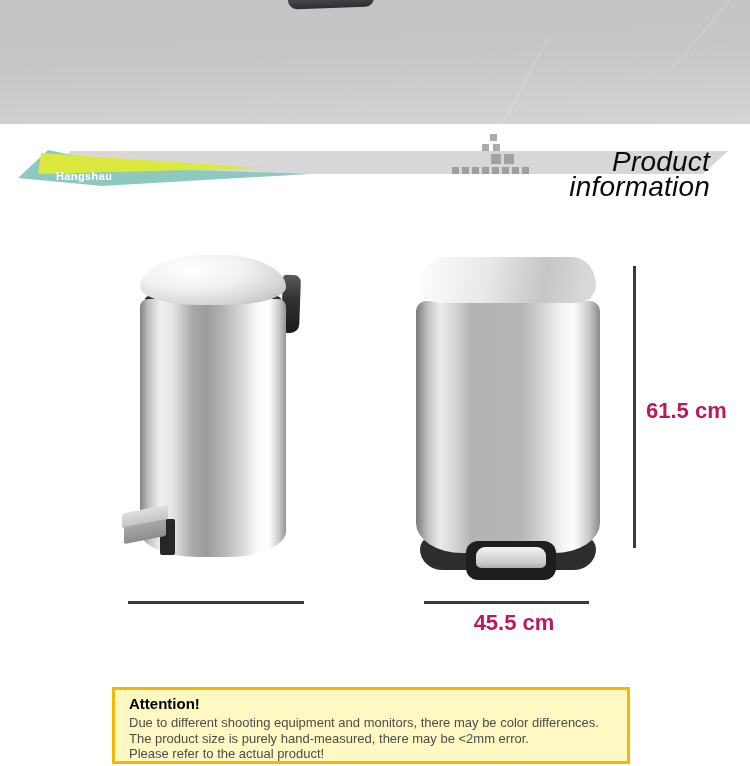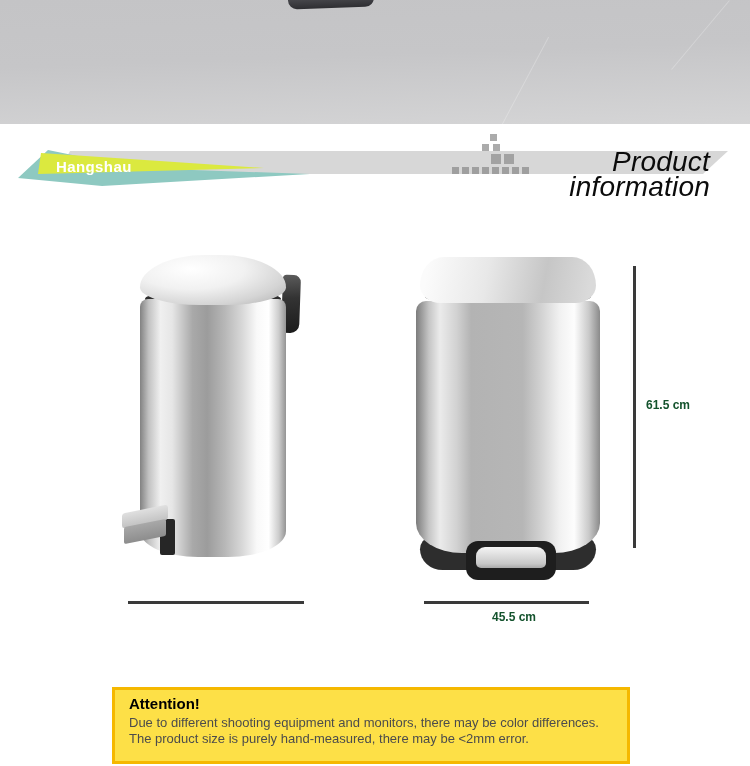--- a/index.html
+++ b/index.html
@@ -26,7 +26,7 @@
     clip-path:polygon(32px 4px,120px 22px,294px 28px,86px 40px,2px 32px);}
   .logo-lime{position:absolute;left:38px;top:150px;width:226px;height:24px;background:var(--lime);
     clip-path:polygon(3px 3px,226px 18px,0px 24px);}
-  .logo-text{position:absolute;left:56px;top:158px;font-size:15px;color:#fff;
+  .logo-text{position:absolute;left:56px;top:170px;font-size:11px;color:#fff;
     letter-spacing:.4px;font-weight:bold;}
 
   

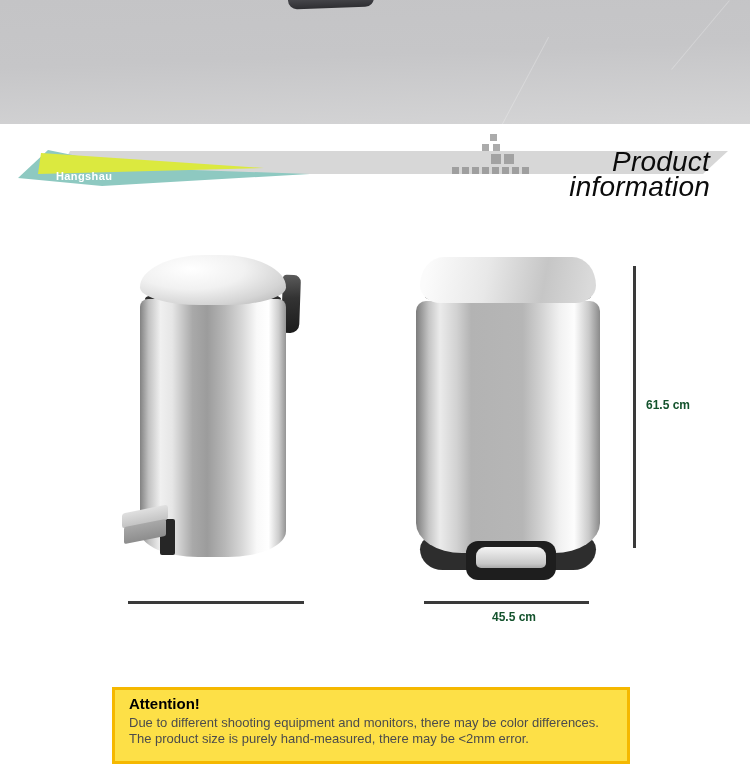--- a/index.html
+++ b/index.html
@@ -89,7 +89,7 @@
   .dim-v{left:633px;top:266px;width:3px;height:282px;}
   .dim-h1{left:128px;top:601px;width:176px;height:3px;}
   .dim-h2{left:424px;top:601px;width:165px;height:3px;}
-  .dim-label{position:absolute;font-size:12px;font-weight:bold;color:#14532d;}
+  .dim-label{position:absolute;font-size:22px;font-weight:bold;color:#be185d;}
   .lab-h{left:646px;top:398px;}
   .lab-w1{left:128px;top:610px;width:176px;text-align:center;}
   .lab-w2{left:434px;top:610px;width:160px;text-align:center;}

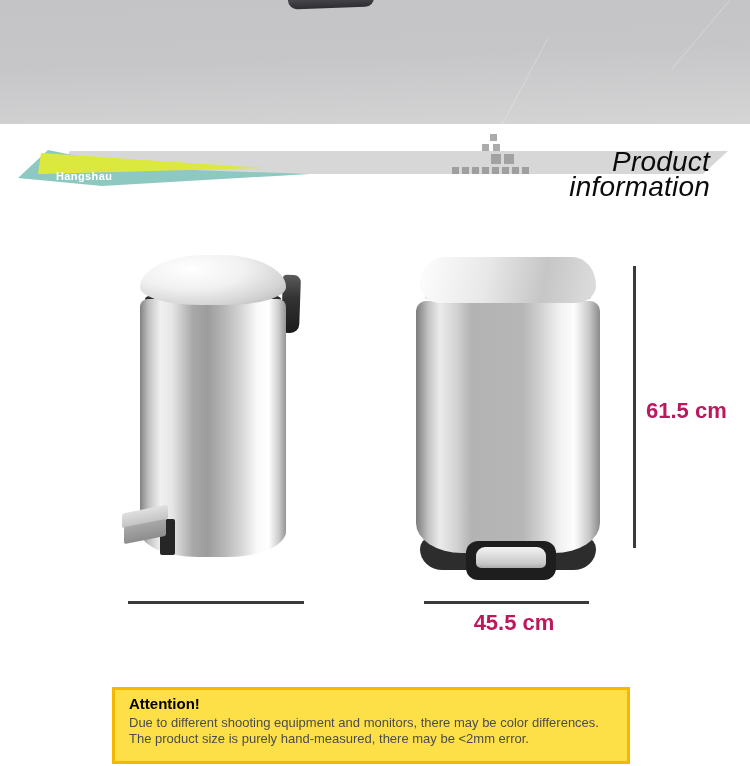--- a/index.html
+++ b/index.html
@@ -96,7 +96,7 @@
 
   
   .attention{position:absolute;left:112px;top:687px;width:518px;height:77px;
-    box-sizing:border-box;border:3px solid var(--attention_border);background:#fde047;
+    box-sizing:border-box;border:3px solid var(--attention_border);background:#fef9c3;
     padding:4px 14px 8px 14px;}
   .attention-title{font-size:15px;font-weight:bold;color:#000;margin:1px 0 3px 0;}
   .attention-line{font-size:13px;line-height:15.5px;color:var(--text_body);}

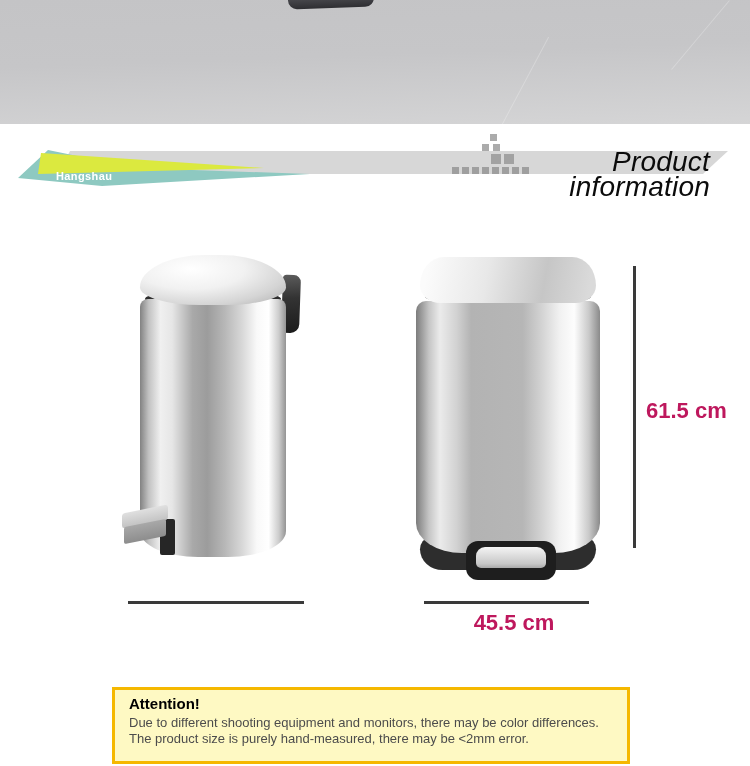--- a/index.html
+++ b/index.html
@@ -163,6 +163,7 @@
     <div class="attention-title">Attention!</div>
     <div class="attention-line">Due to different shooting equipment and monitors, there may be color differences.</div>
     <div class="attention-line">The product size is purely hand-measured, there may be &lt;2mm error.</div>
+    <div class="attention-line">Please refer to the actual product!</div>
   </div>
 
 </div>

